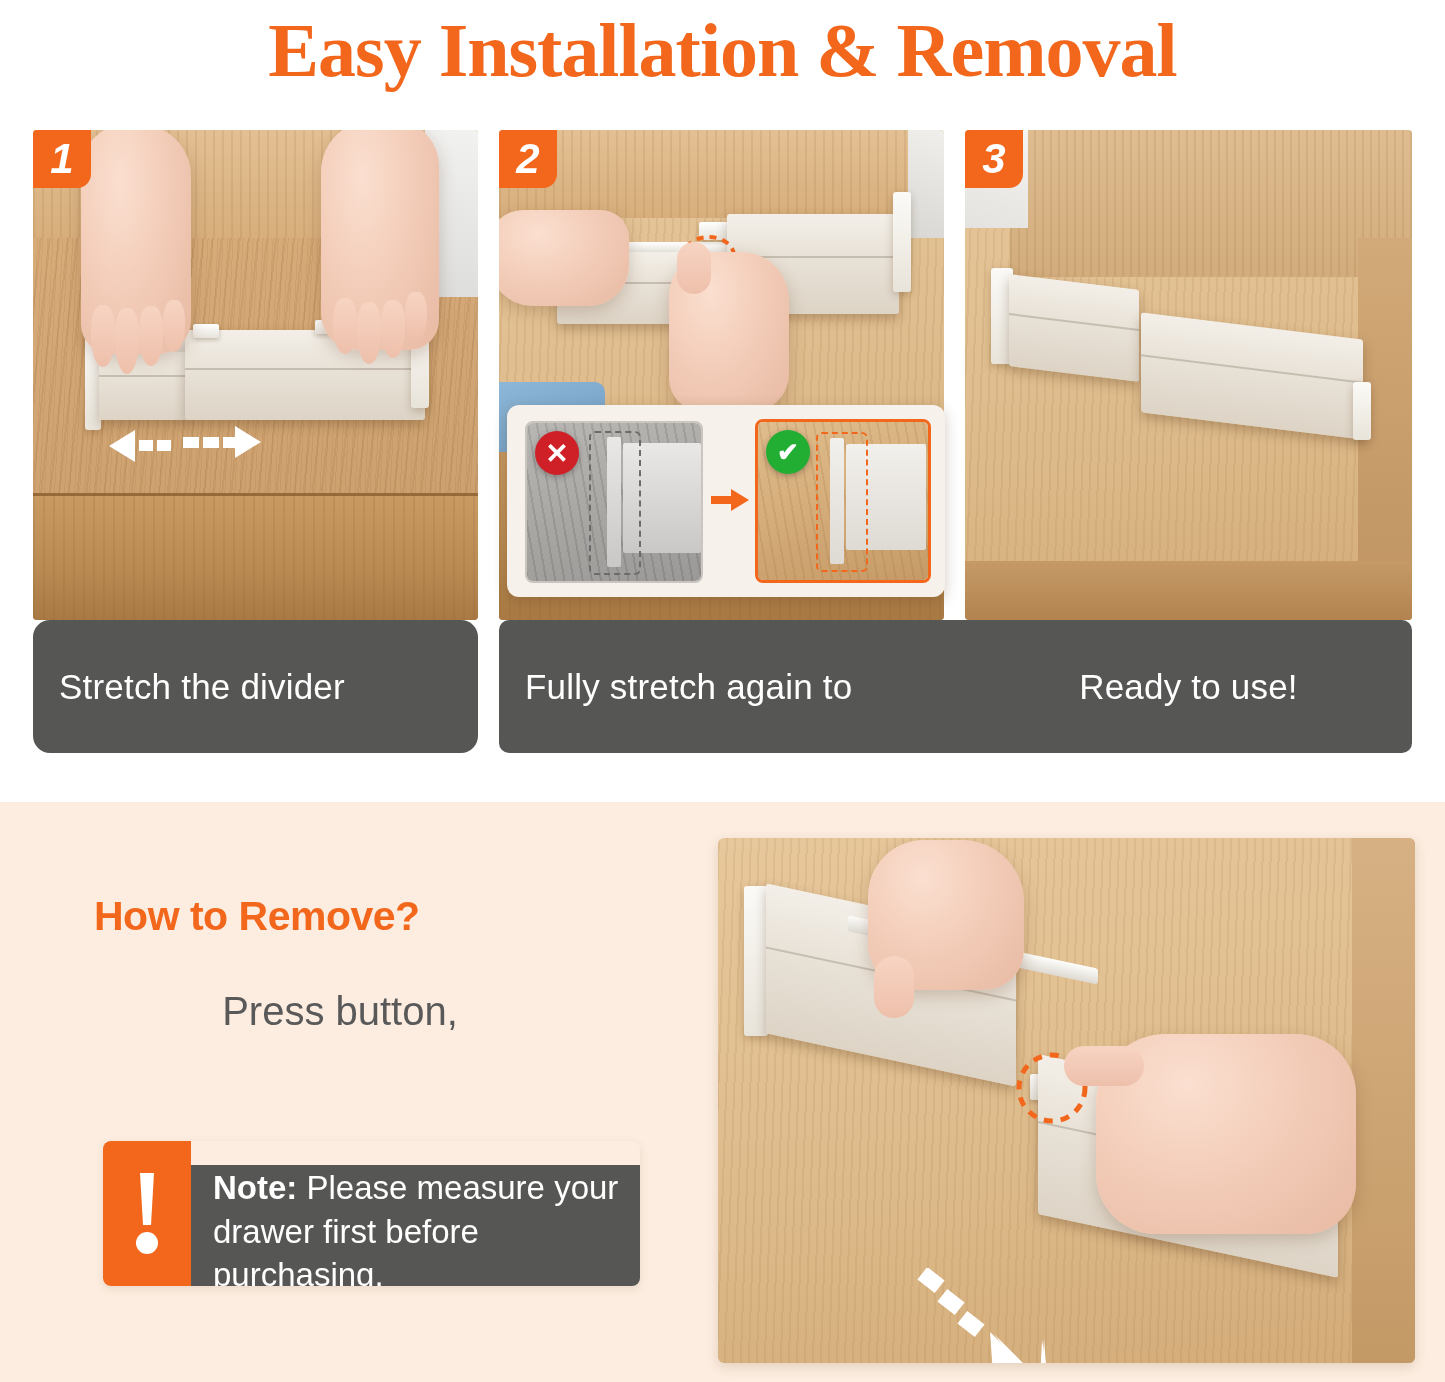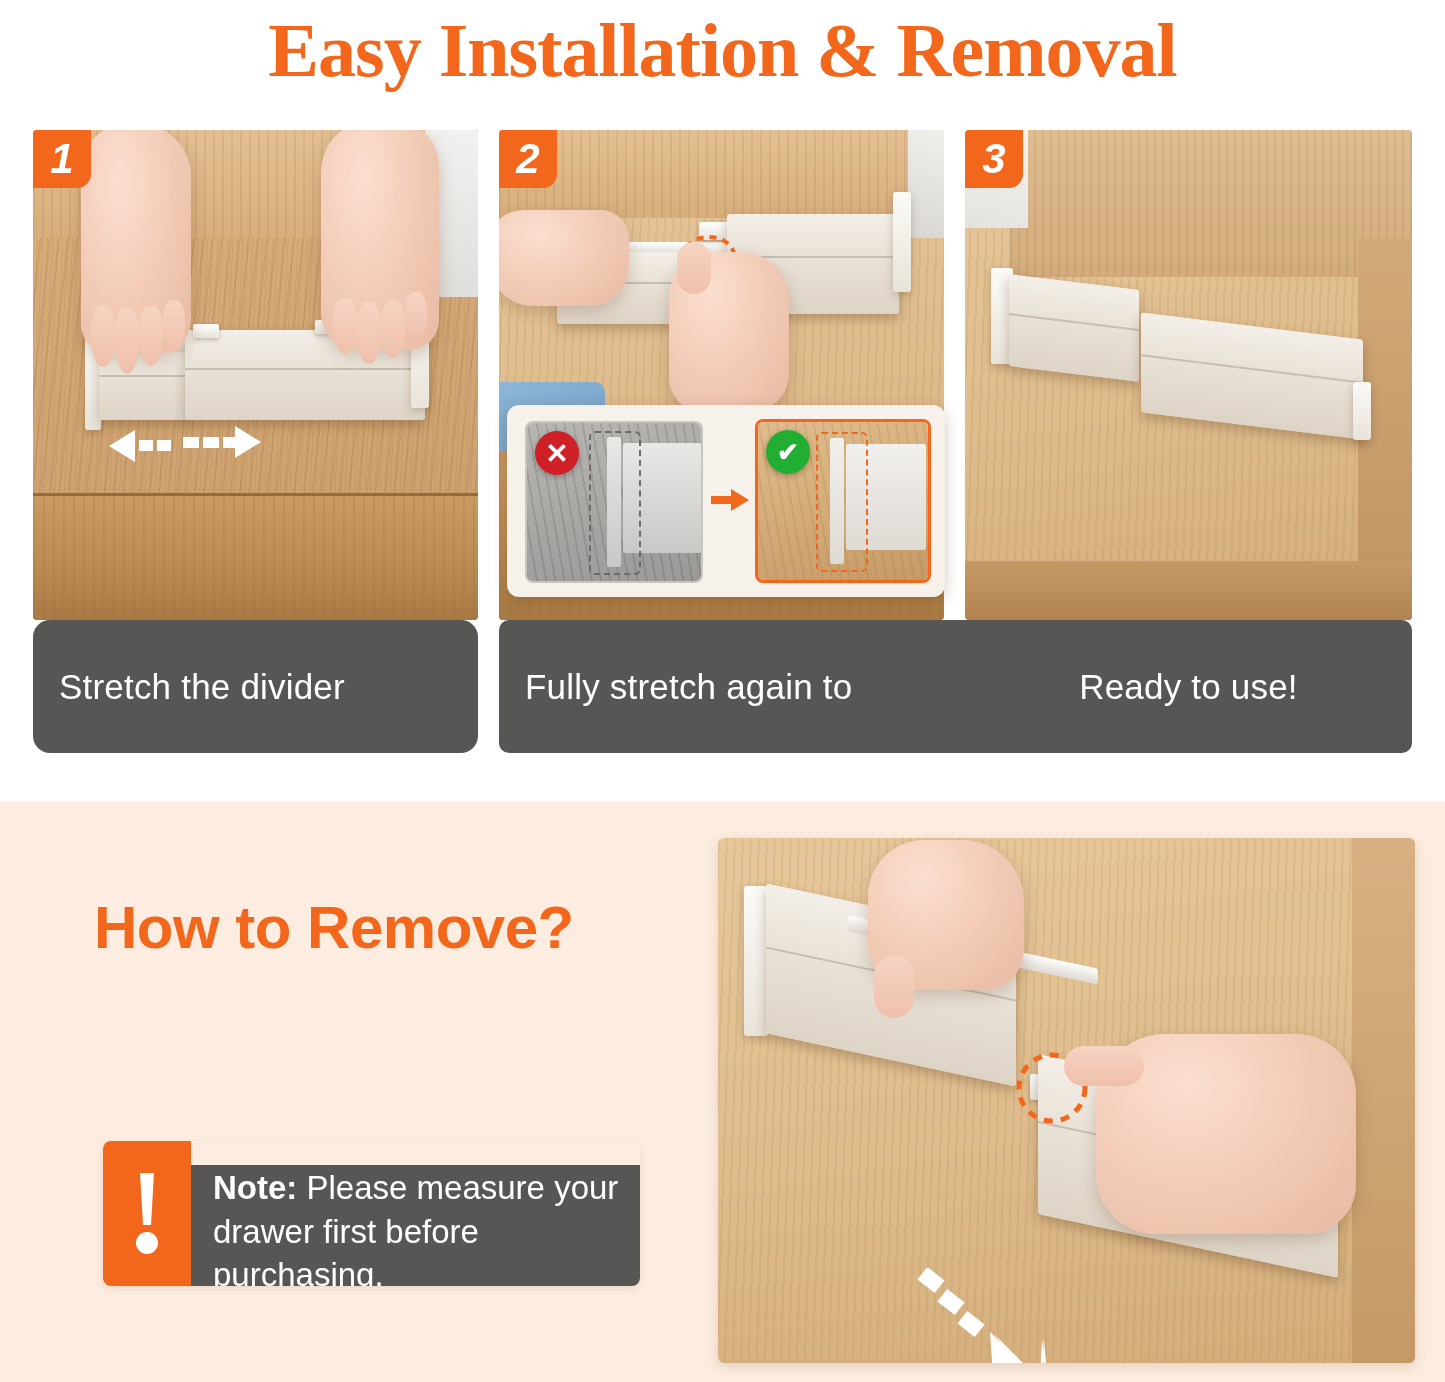--- a/index.html
+++ b/index.html
@@ -202,7 +202,7 @@
   #how-title{
     position:absolute;
     color:#F2671B;
-    font-size:60px; font-weight:700;
+    font-size:41px; font-weight:700;
     letter-spacing:-.5px;
     white-space:nowrap;
   }

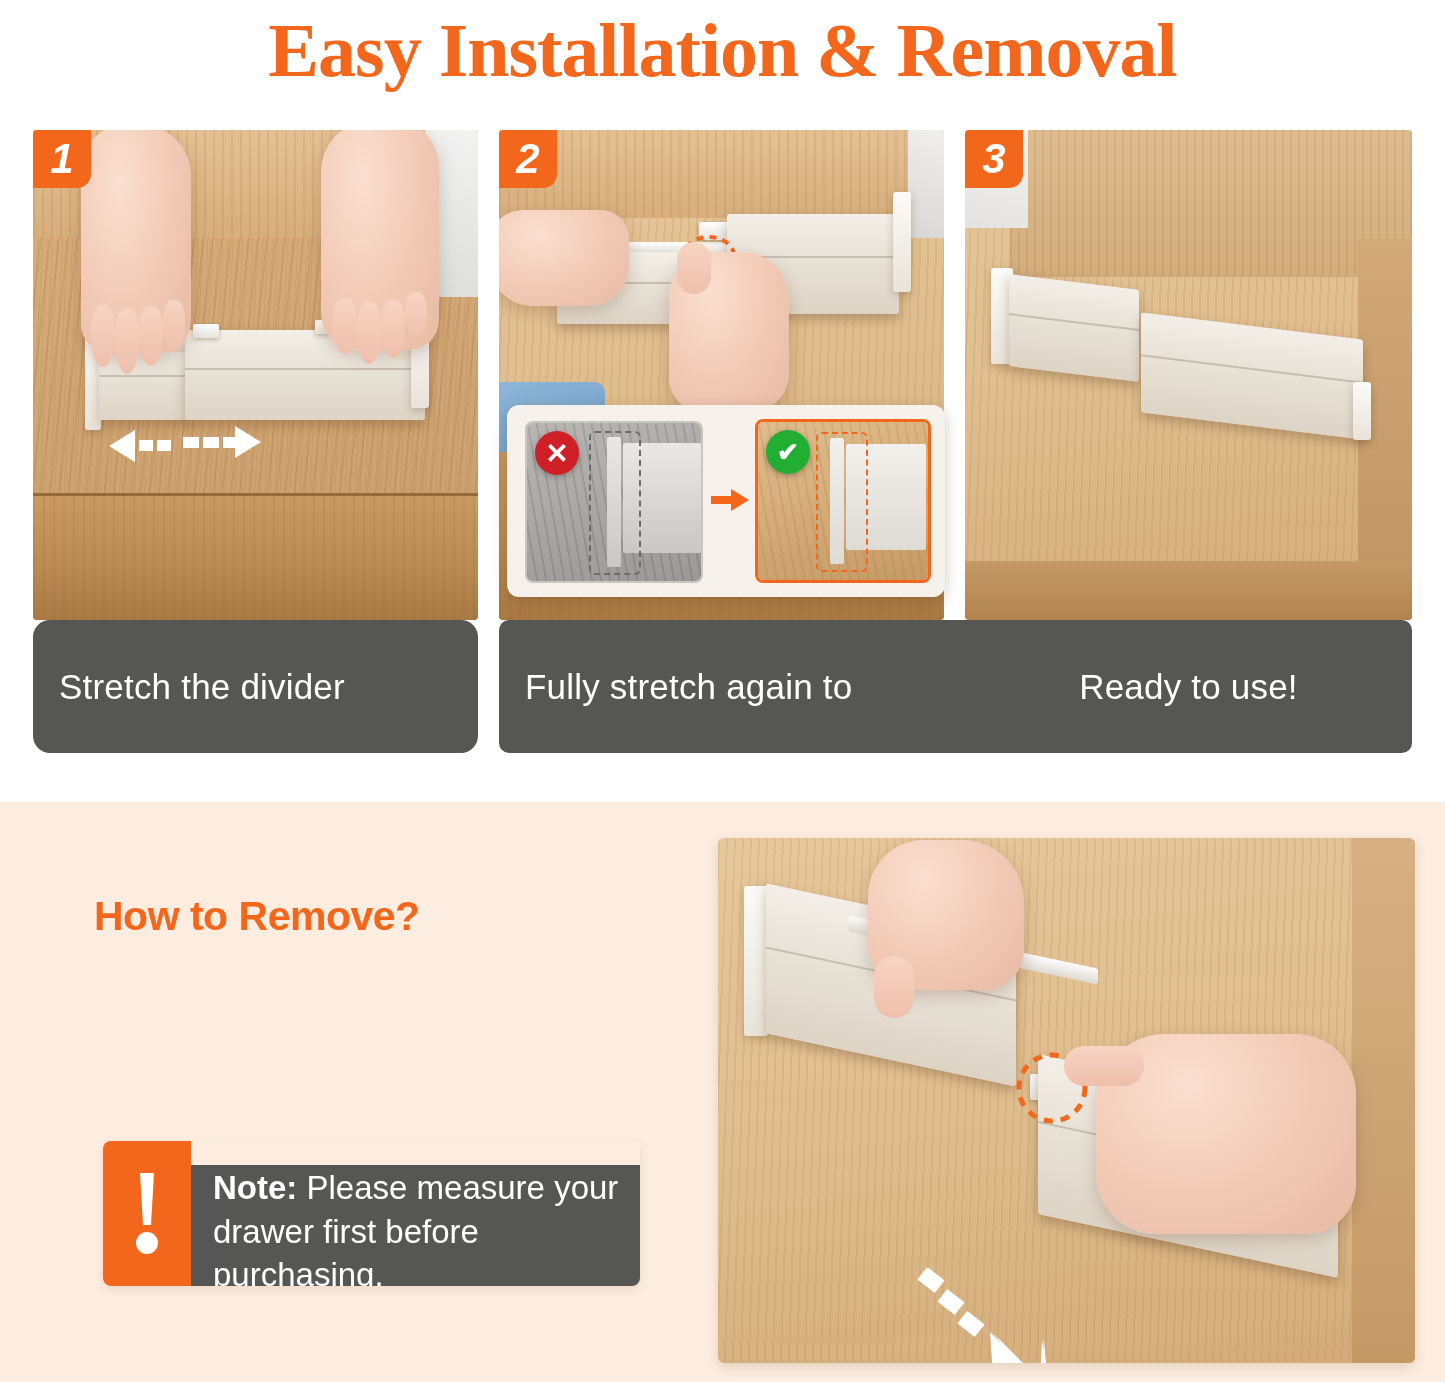--- a/index.html
+++ b/index.html
@@ -383,7 +383,7 @@
 <div id="how-title" style="left:94px; top:893px;">How to Remove?</div>
 
 <div id="how-sub" style="left:60px; top:985px; width:560px;">
-  <br>
+  <span>Press button,</span><br>
 </div>
 
 <div id="note-box" style="left:103px; top:1141px; width:537px; height:145px;">

